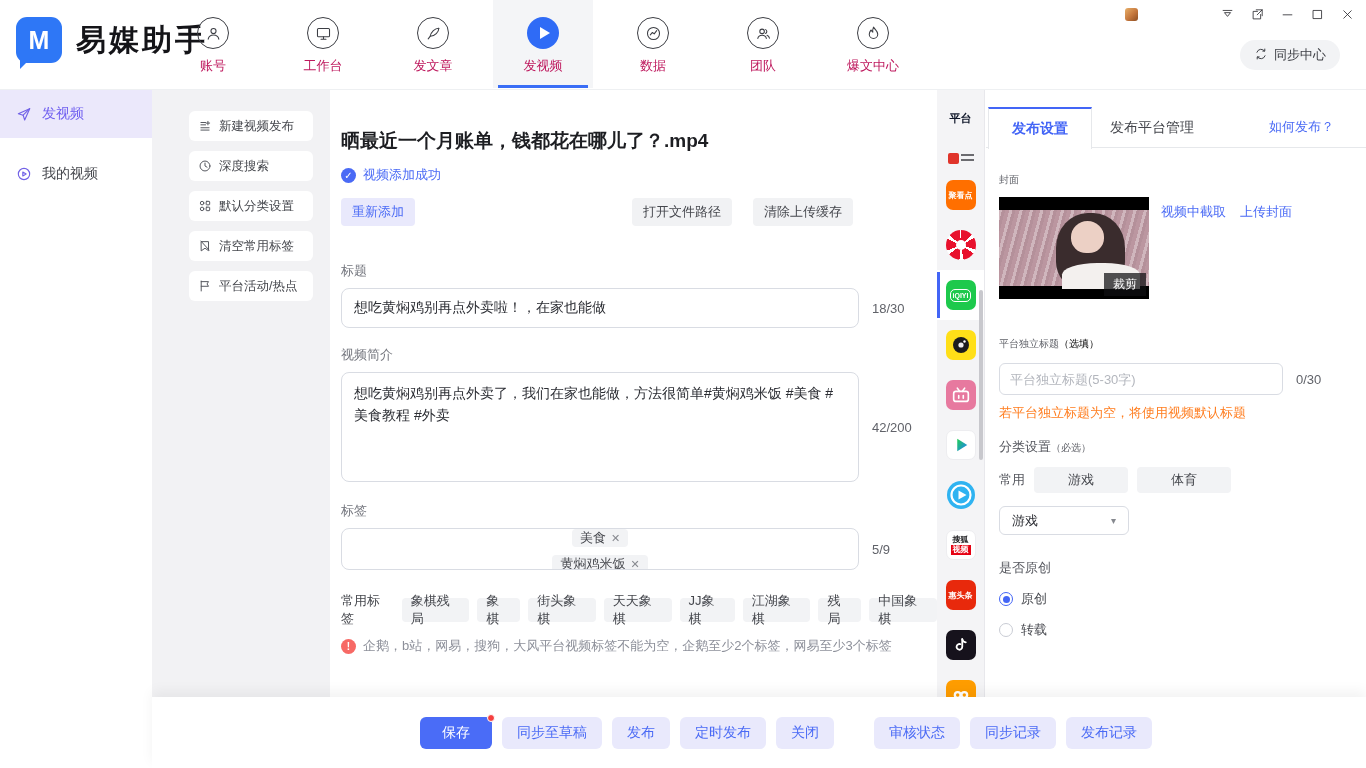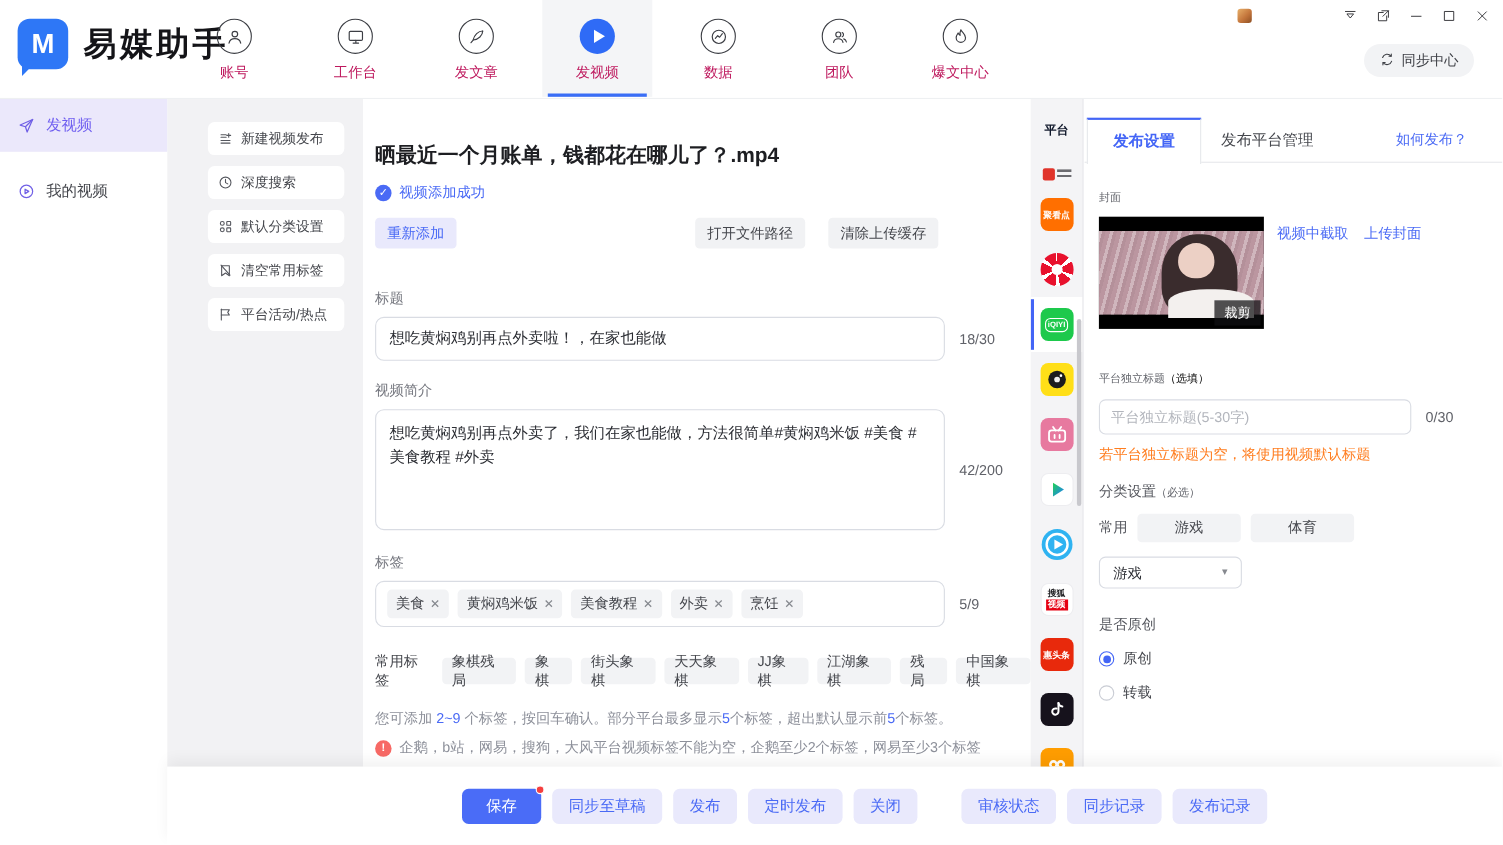--- a/index.html
+++ b/index.html
@@ -61,7 +61,7 @@
   .counter { margin-left:13px; font-size:13px; color:#606269; white-space:nowrap; }
   .d-area { width:518px; height:110px; border:1px solid #d9dce3; border-radius:8px; padding:9px 12px; font-size:14px; line-height:22px; color:#2b2d33; resize:none; outline:none; font-family:inherit; }
   .flabel2 { margin-top:18px; font-size:13px; color:#73757d; }
-  .tagbox { width:518px; height:42px; border:1px solid #d9dce3; border-radius:8px; display:flex; align-items:center; gap:8px; padding:0 10px; overflow:hidden; }
+  .tagbox { width:518px; height:42px; border:1px solid #d9dce3; border-radius:8px; display:flex; align-items:center; gap:8px; padding:0 10px; overflow:hidden;flex-direction:column; }
   .tagchip { background:#f2f3f5; border-radius:4px; height:26px; display:flex; align-items:center; gap:5px; padding:0 8px; font-size:13px; color:#45474d; cursor:default; }
   .tagchip .x { color:#86898f; font-size:11px; cursor:pointer; }
   .commonrow { margin-top:22px; display:flex; align-items:center; gap:8px; font-size:13px; }

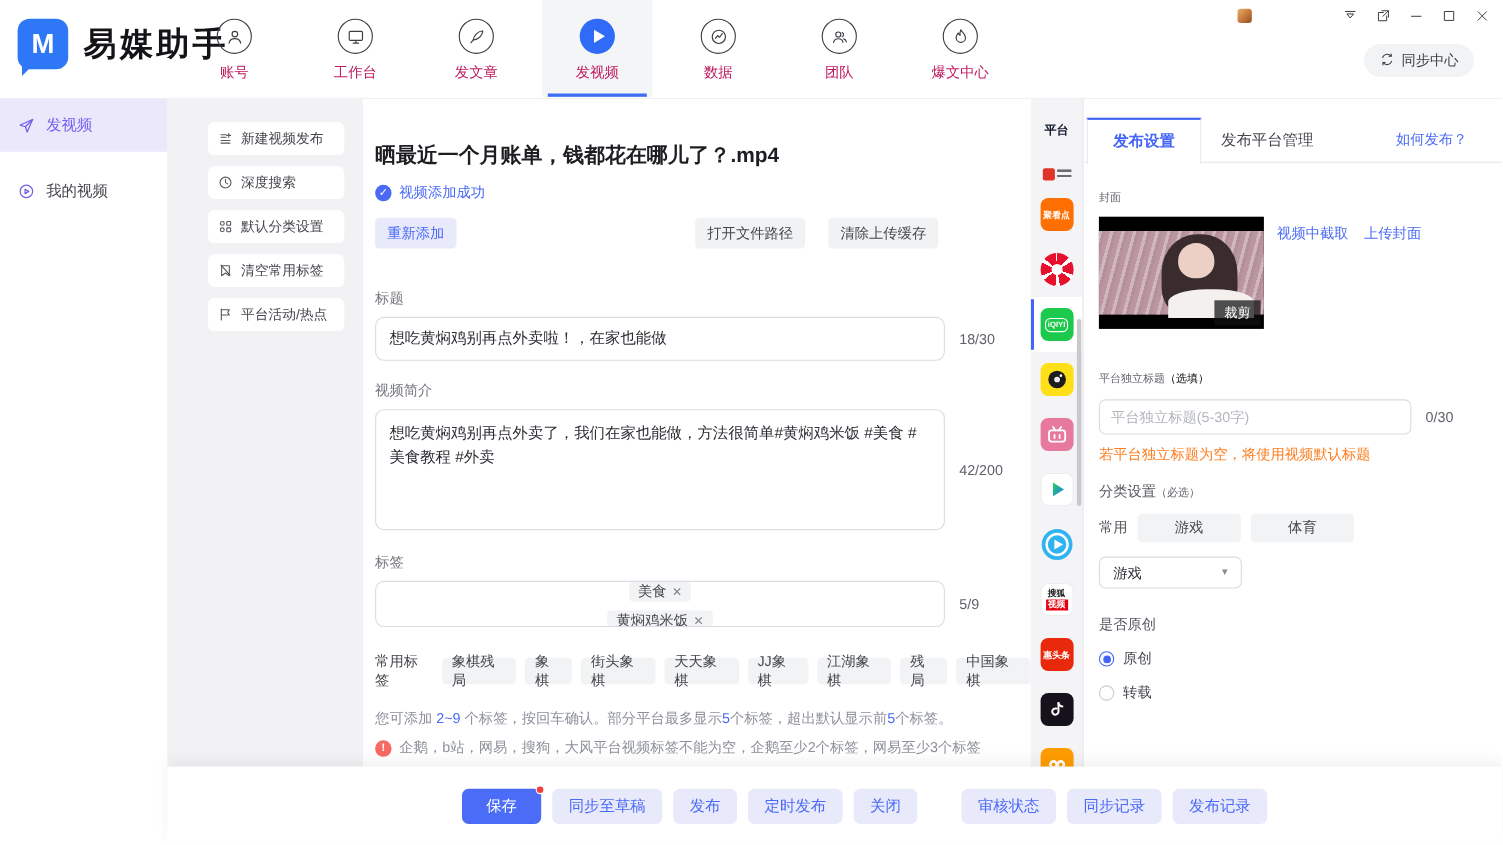--- a/index.html
+++ b/index.html
@@ -400,7 +400,6 @@
         <span class="cchip">中国象棋</span>
       </div>
 
-    <div class="hint" id="hint"><span>您可添加 </span><span class="hl">2~9</span><span> 个标签，按回车确认。部分平台最多显示</span><span class="hl">5</span><span>个标签，超出默认显示前</span><span class="hl">5</span><span>个标签。</span></div>
     <div class="warnrow">
       <span class="warndot"></span>
       <span>企鹅，b站，网易，搜狗，大风平台视频标签不能为空，企鹅至少2个标签，网易至少3个标签</span>

